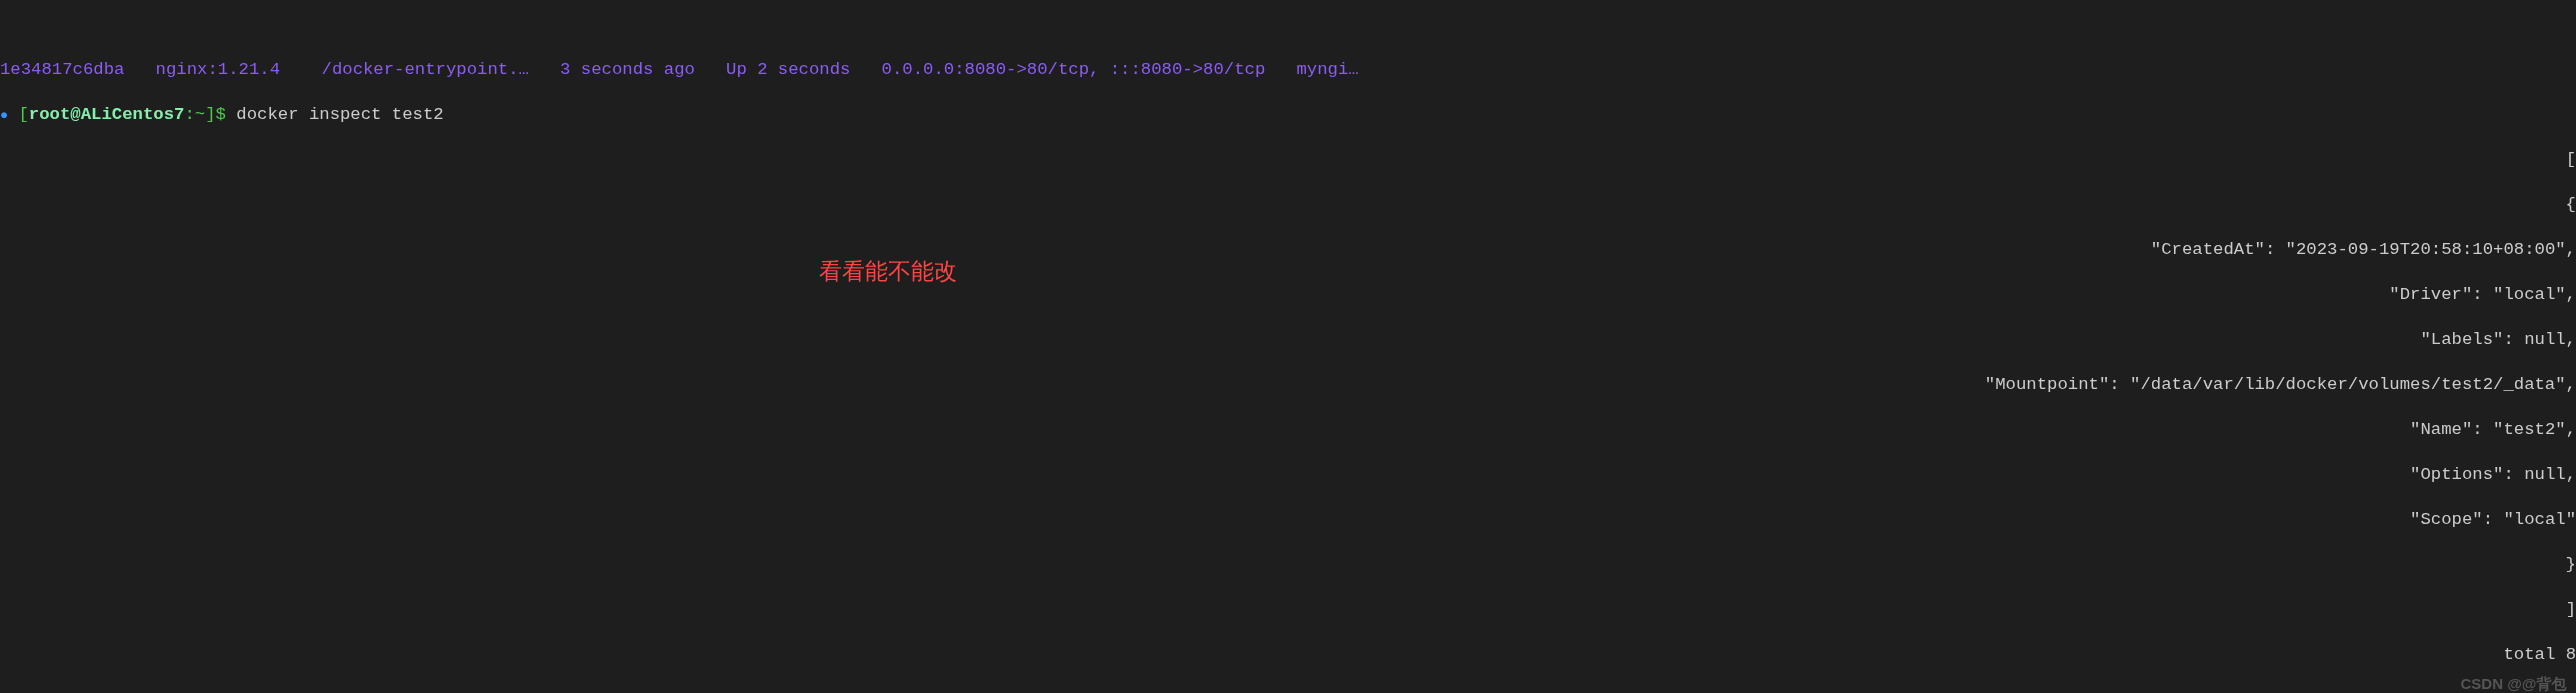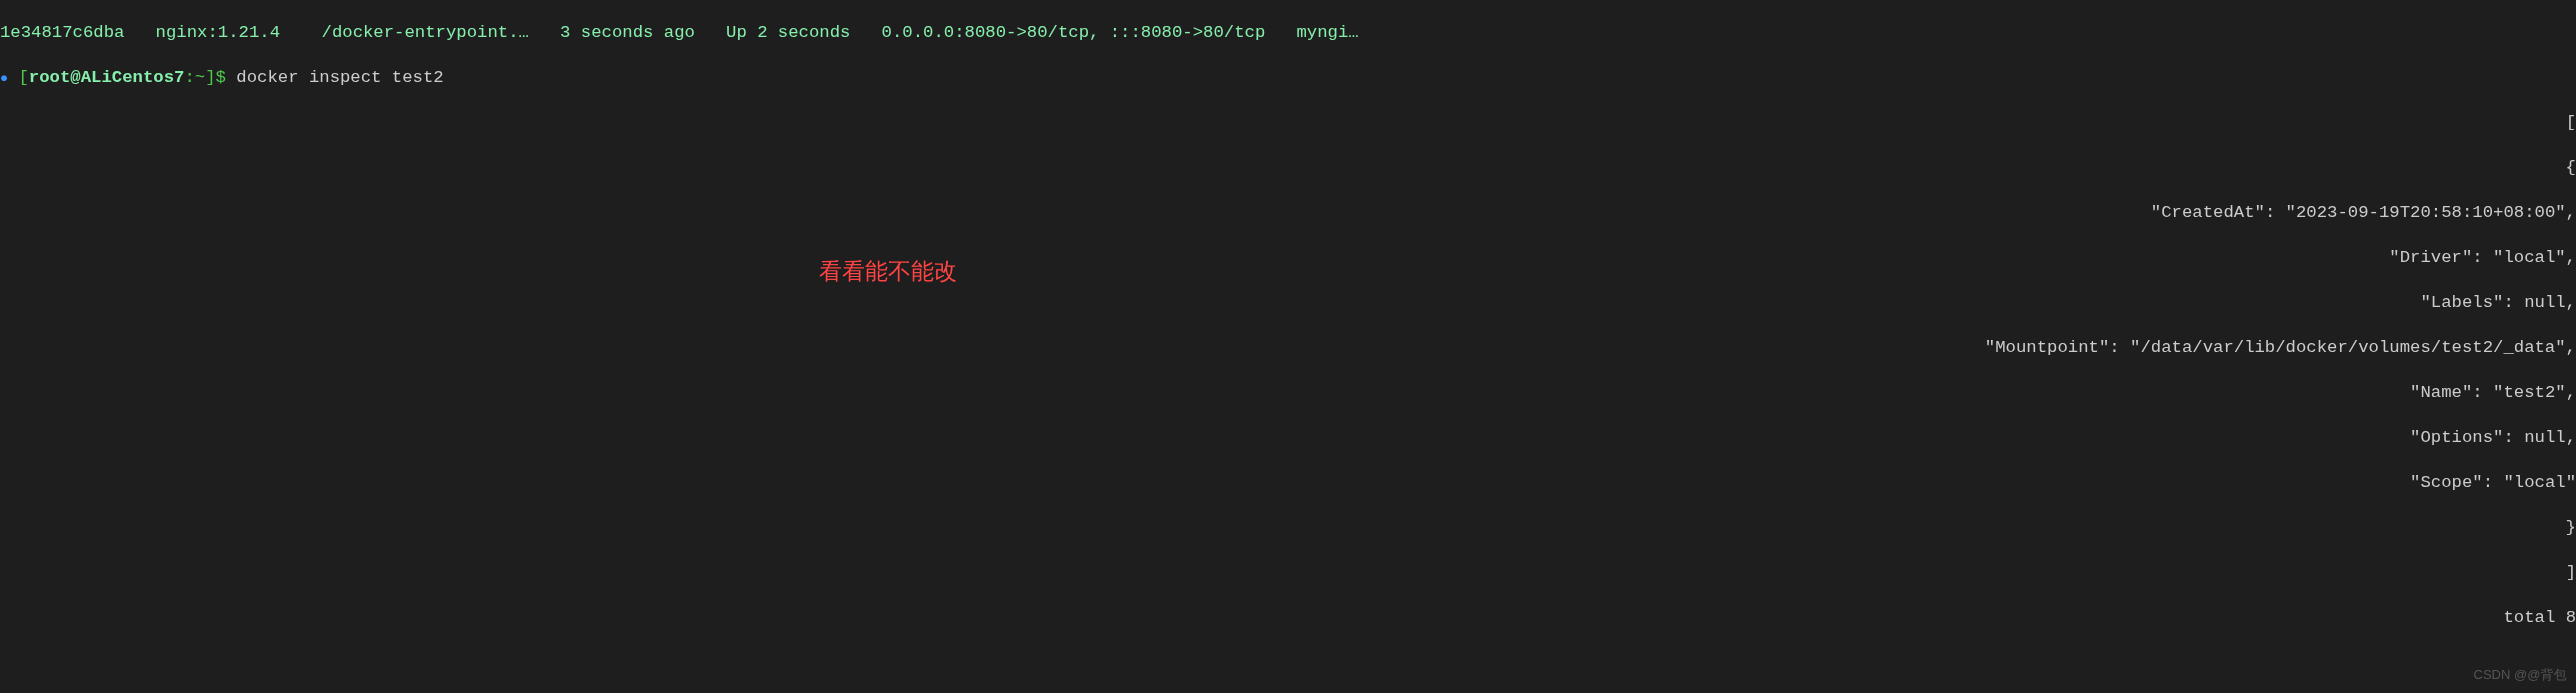--- a/index.html
+++ b/index.html
@@ -27,7 +27,8 @@
       white-space: pre;
     }
     .dim {
-      color: #86efac;
+      color: #8b5cf6;
+      margin-top: 37px;
     }
     .green {
       color: #4ec94e;

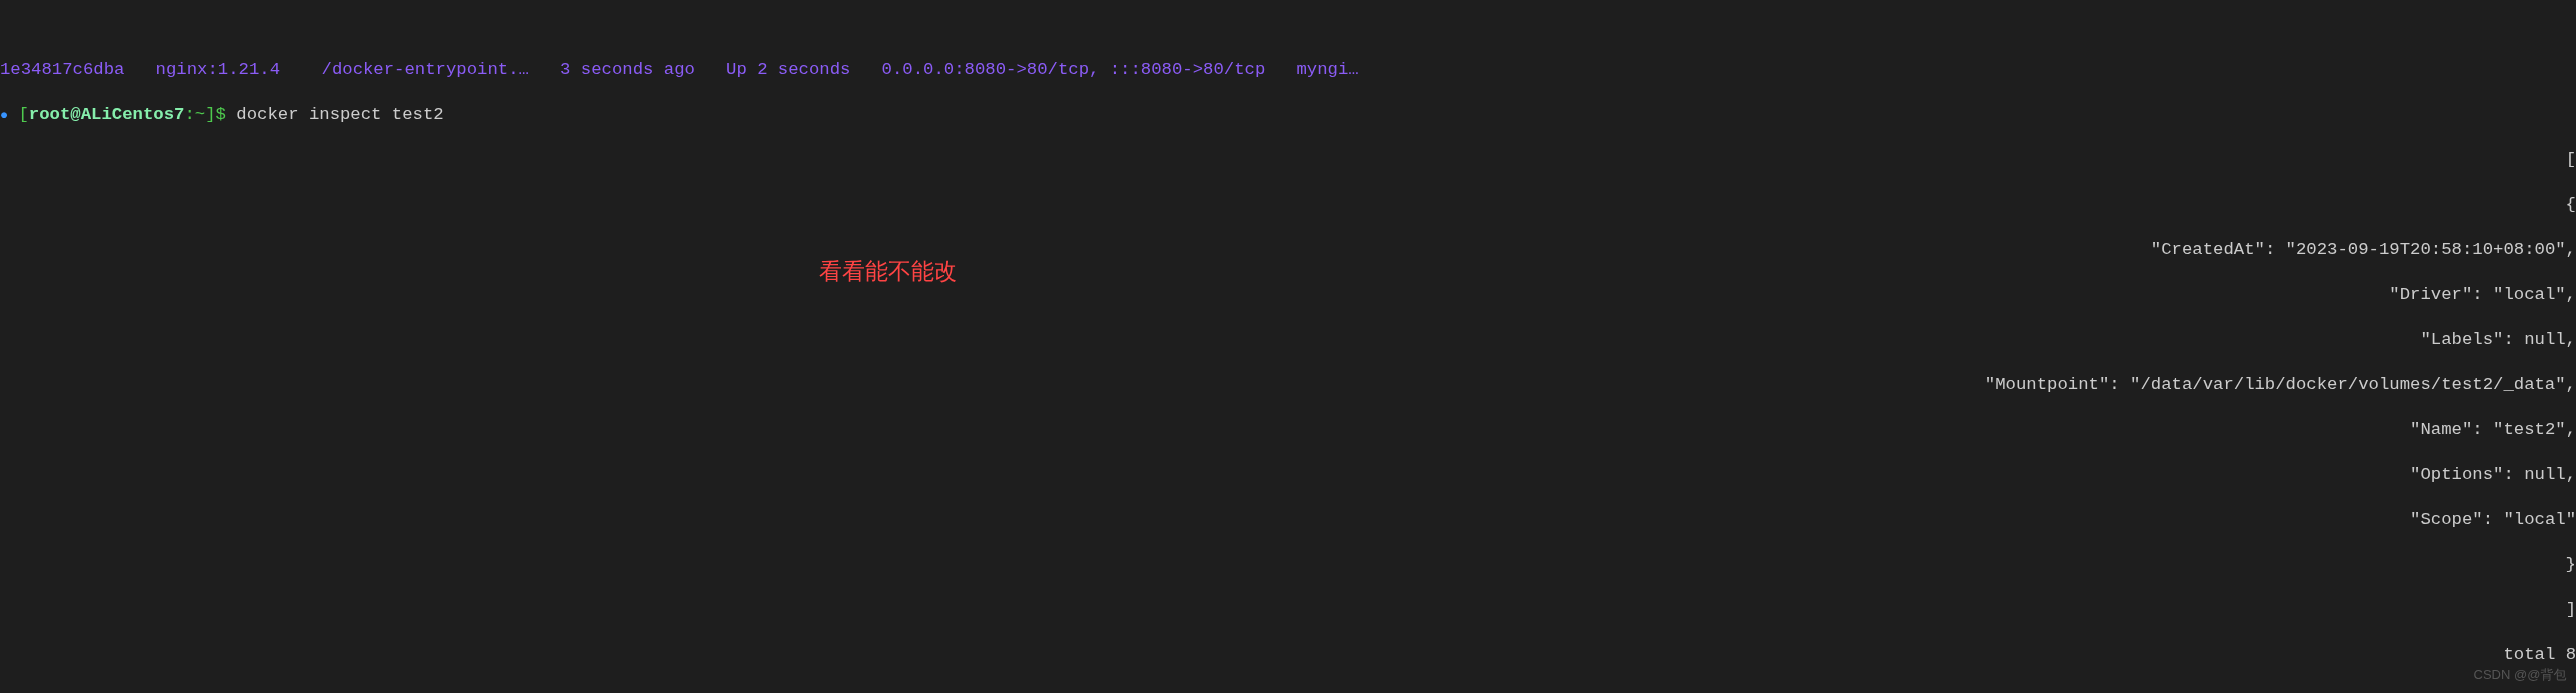--- a/index.html
+++ b/index.html
@@ -55,11 +55,12 @@
     }
     .watermark {
       position: absolute;
-      bottom: 10px;
+      bottom: 1px;
       right: 9.6px;
       color: #555555;
-      font-size: 13px;
+      font-size: 15px;
       font-family: sans-serif;
+      font-weight: bold;
     }
   </style>
 </head>

